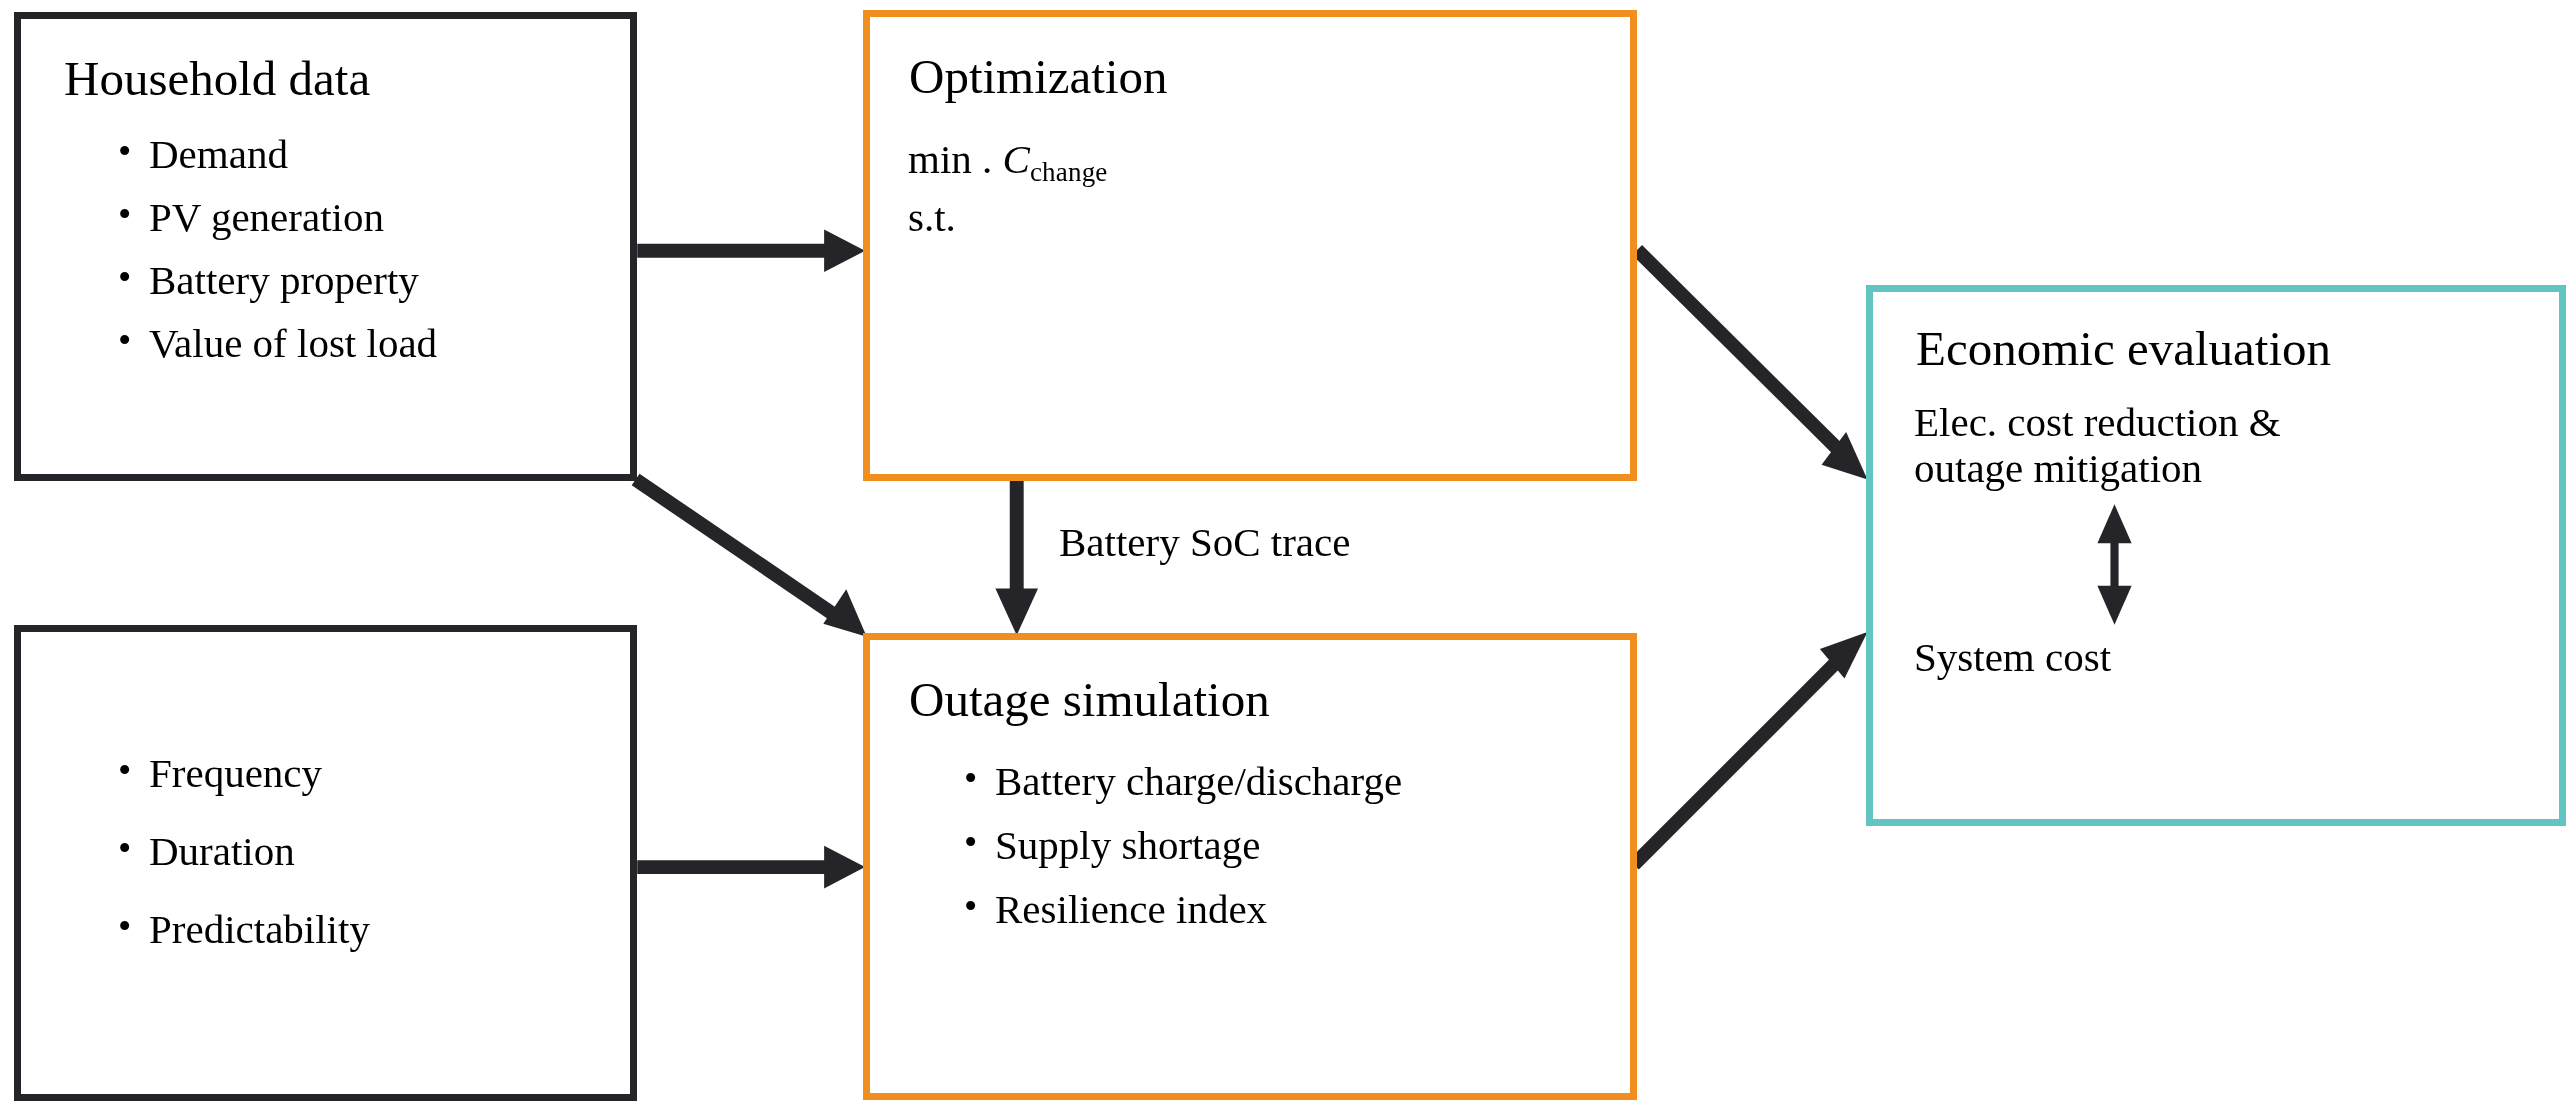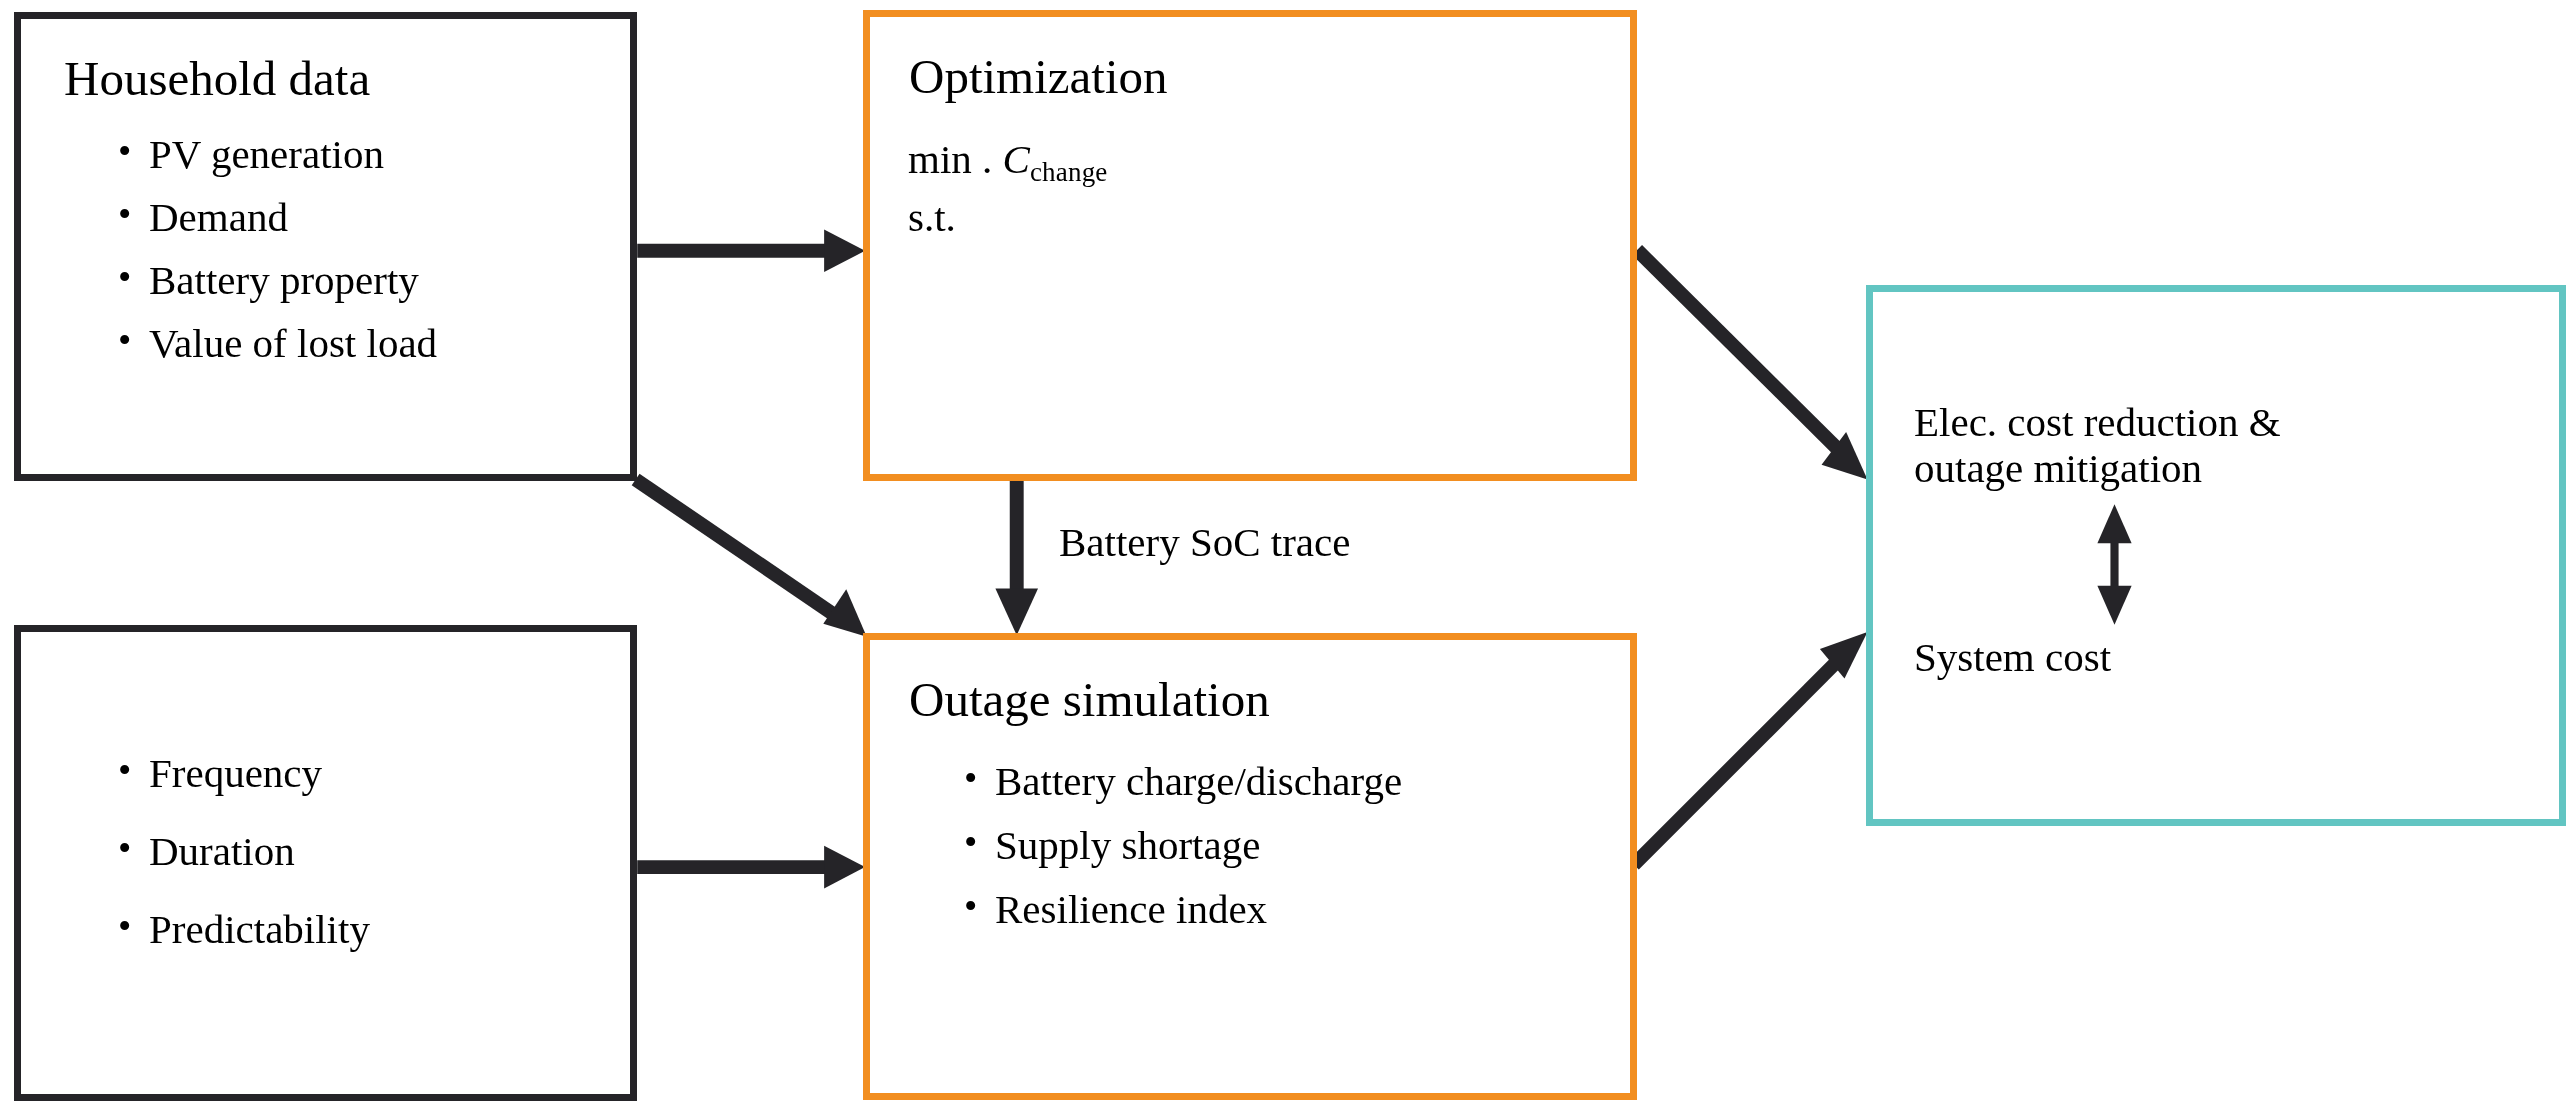--- a/index.html
+++ b/index.html
@@ -158,8 +158,8 @@
   <div class="node black" id="household-box">
     <div class="node-title">Household data</div>
     <ul class="bullets">
+      <li>Demand</li>
       <li>PV generation</li>
-      <li>Demand</li>
       <li>Battery property</li>
       <li>Value of lost load</li>
     </ul>

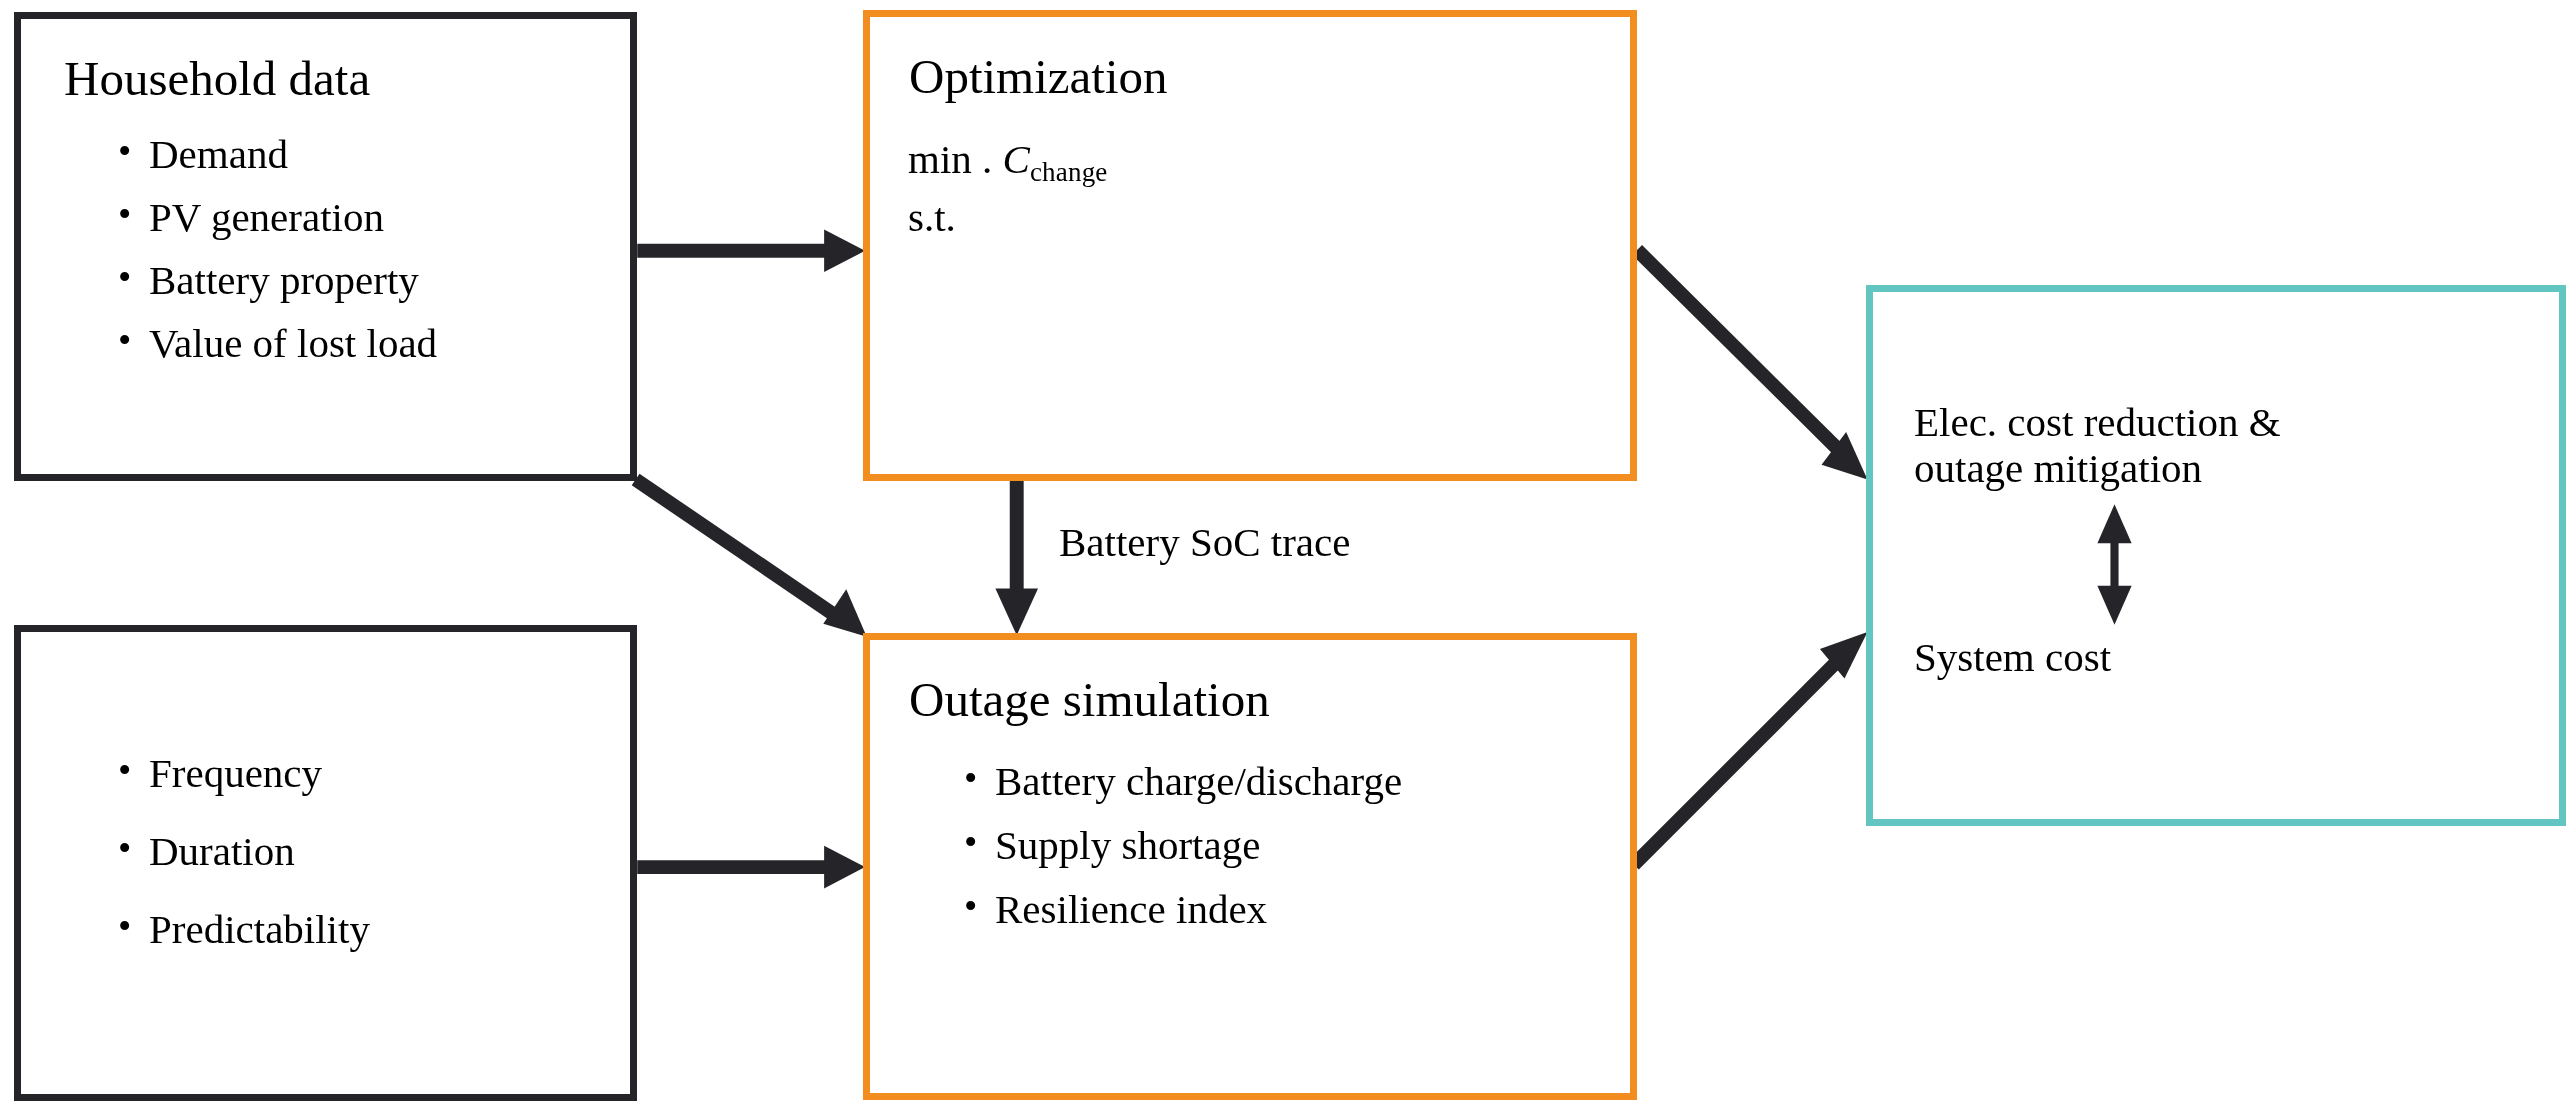--- a/index.html
+++ b/index.html
@@ -197,6 +197,7 @@
   </div>
 
   <div class="node teal" id="economic-box">
+    <div class="node-title">Economic evaluation</div>
 
     <div id="econ-top-text">
       <div class="plain-line">Elec. cost reduction &amp;</div>

